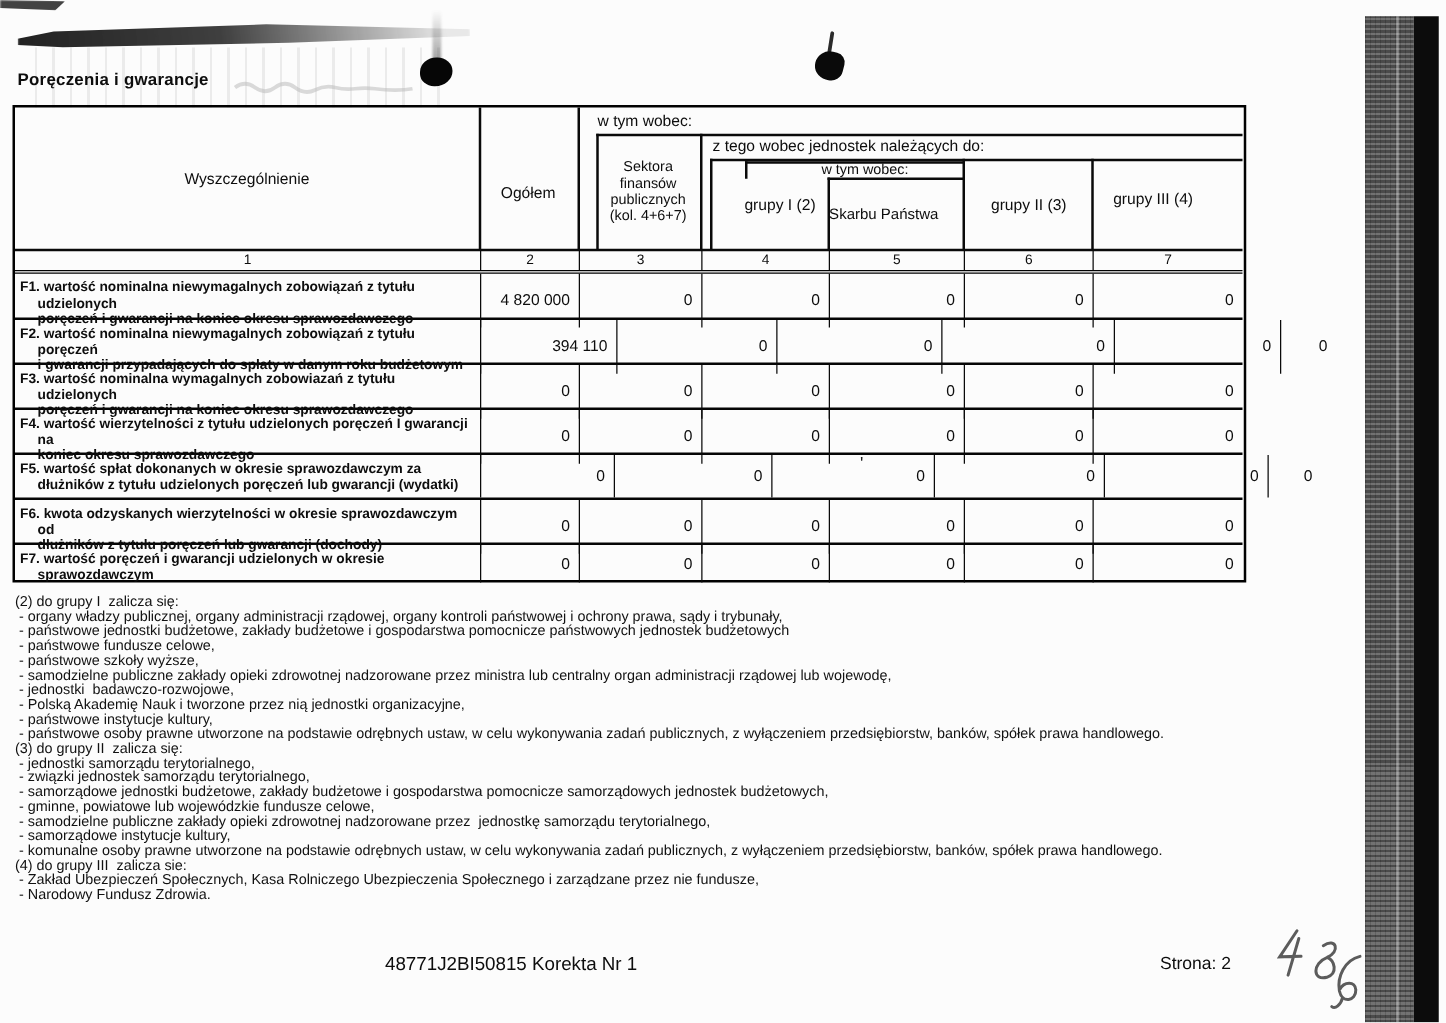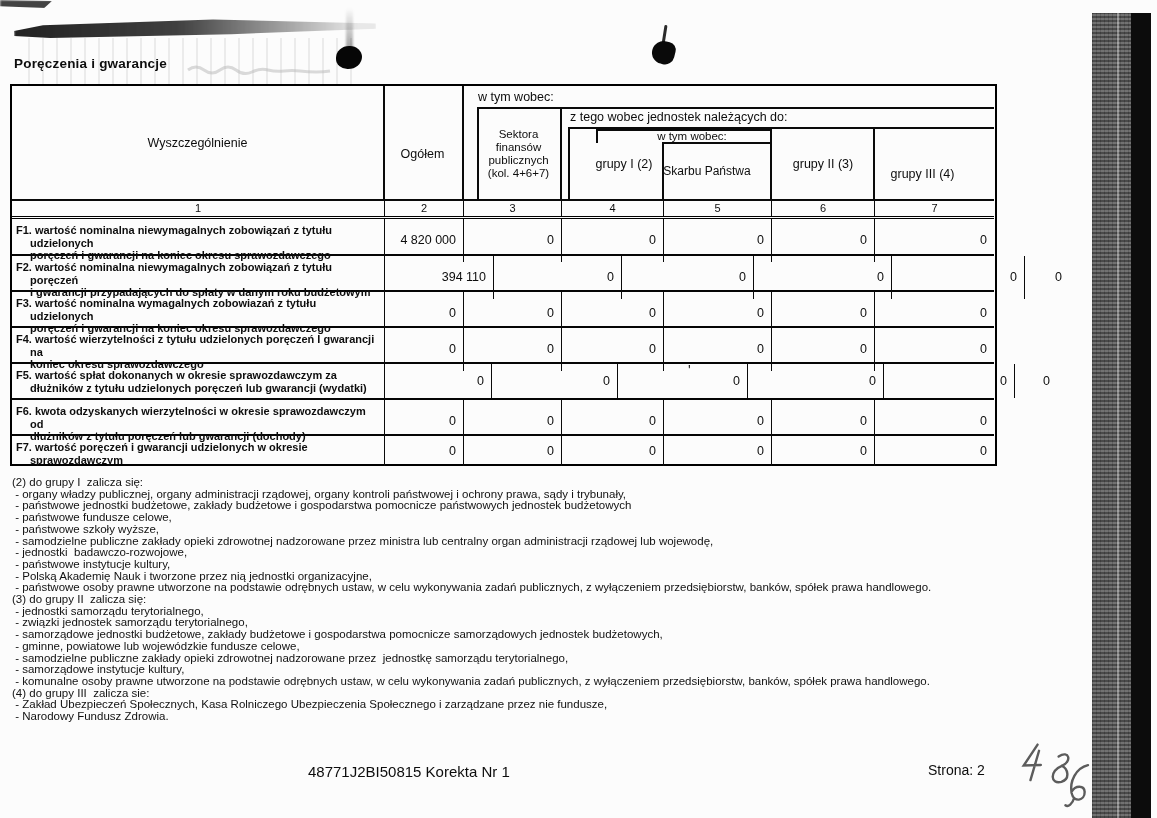--- a/index.html
+++ b/index.html
@@ -111,7 +111,7 @@
     <div class="hc" style="left:600px;top:43px;width:160px;height:13px;font-size:11.5px;">w tym wobec:</div>
     <div class="hc" style="left:650px;top:57px;width:90px;height:56px;font-size:12px;">Skarbu Państwa</div>
     <div class="hc" style="left:758px;top:41px;width:106px;height:73px;">grupy II (3)</div>
-    <div class="hc" style="left:861px;top:51px;width:99px;height:73px;">grupy III (4)</div>
+    <div class="hc" style="left:861px;top:36px;width:99px;height:73px;">grupy III (4)</div>
 
     <div id="numrow">
         <div class="ncell">1</div>

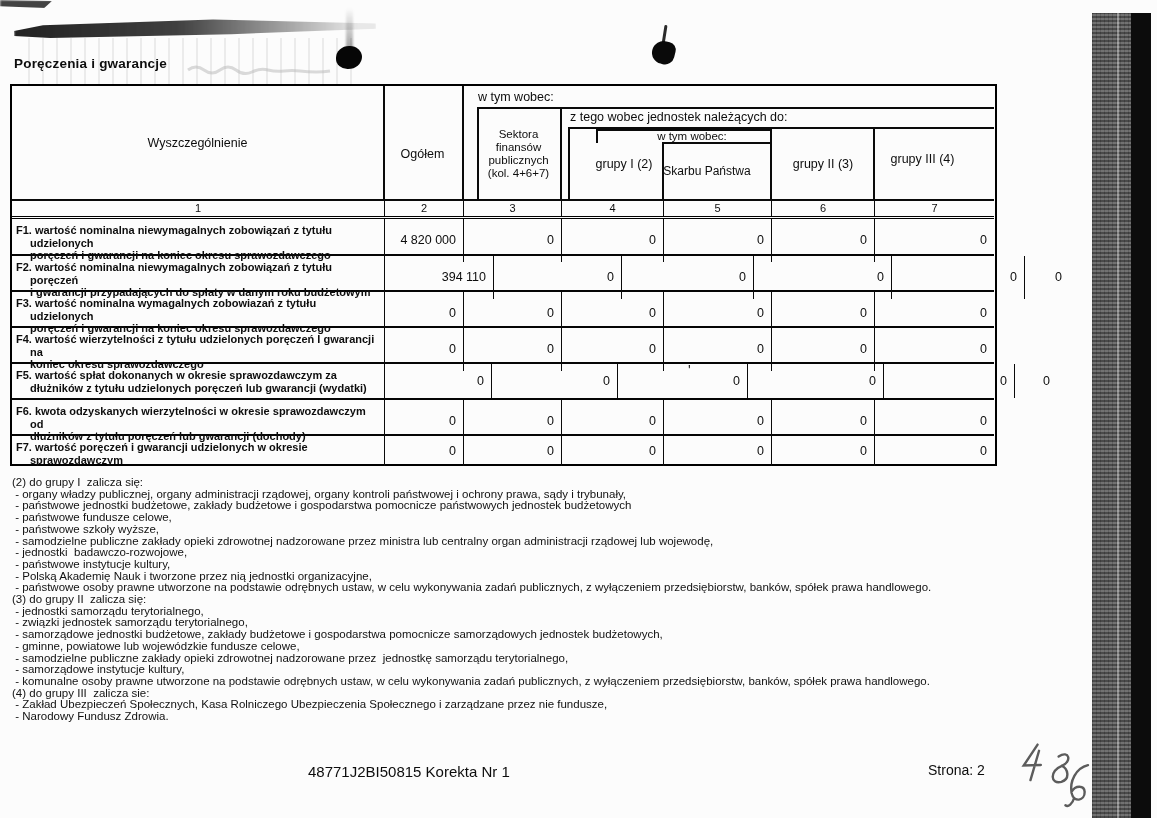--- a/index.html
+++ b/index.html
@@ -207,8 +207,8 @@
       <div class="fnline"> - państwowe szkoły wyższe,</div>
       <div class="fnline"> - samodzielne publiczne zakłady opieki zdrowotnej nadzorowane przez ministra lub centralny organ administracji rządowej lub wojewodę,</div>
       <div class="fnline"> - jednostki  badawczo-rozwojowe,</div>
+      <div class="fnline"> - Polską Akademię Nauk i tworzone przez nią jednostki organizacyjne,</div>
       <div class="fnline"> - państwowe instytucje kultury,</div>
-      <div class="fnline"> - Polską Akademię Nauk i tworzone przez nią jednostki organizacyjne,</div>
       <div class="fnline"> - państwowe osoby prawne utworzone na podstawie odrębnych ustaw, w celu wykonywania zadań publicznych, z wyłączeniem przedsiębiorstw, banków, spółek prawa handlowego.</div>
       <div class="fnline">(3) do grupy II  zalicza się:</div>
       <div class="fnline"> - jednostki samorządu terytorialnego,</div>

